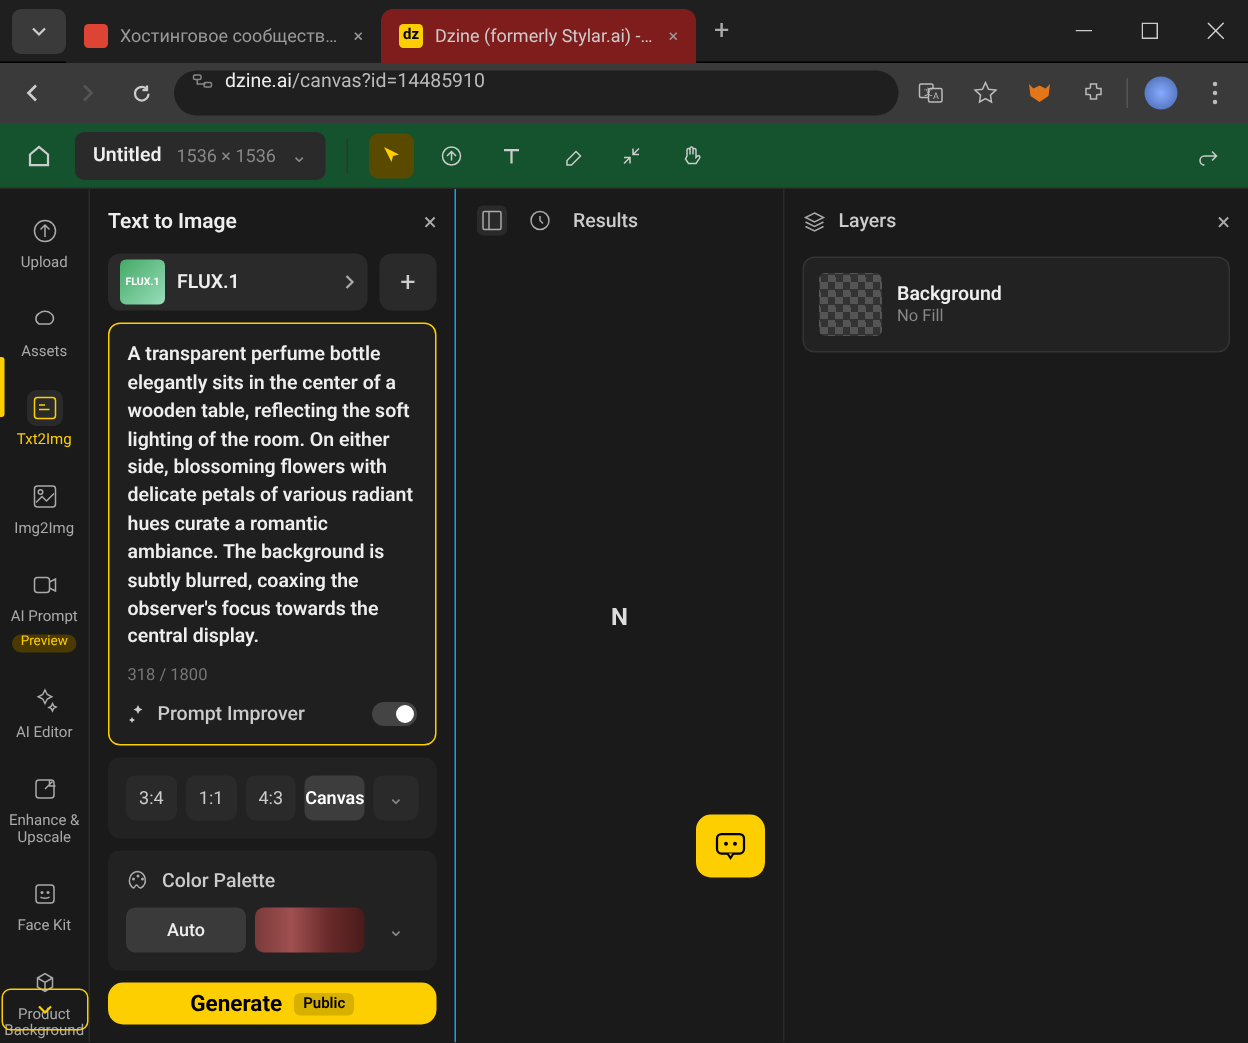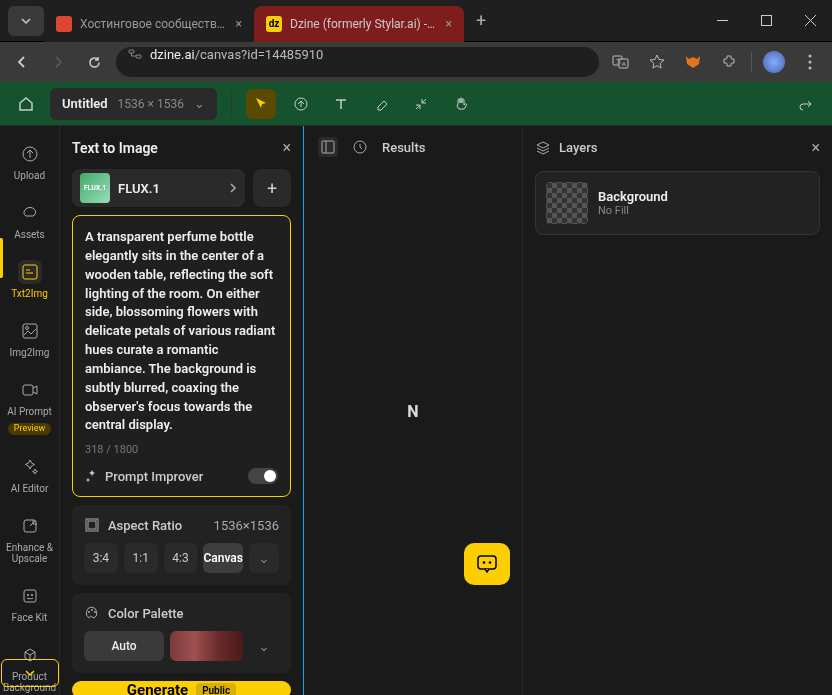--- a/index.html
+++ b/index.html
@@ -360,14 +360,6 @@
         </div>
       </div>
       <div class="section">
-        <div class="sec-head">
-          <svg class="sec-icon" width="16" height="16" viewBox="0 0 16 16">
-              <rect x="2" y="2" width="12" height="12" stroke="#aaa" fill="none"></rect>
-              <rect x="4" y="4" width="8" height="8" stroke="#aaa" fill="none"></rect>
-            </svg>
-          <span class="sec-title">Aspect Ratio</span>
-          <span class="sec-val">1536×1536</span>
-        </div>
         <div class="ratio-row">
           <div class="ratio-btn">3:4</div>
           <div class="ratio-btn">1:1</div>

